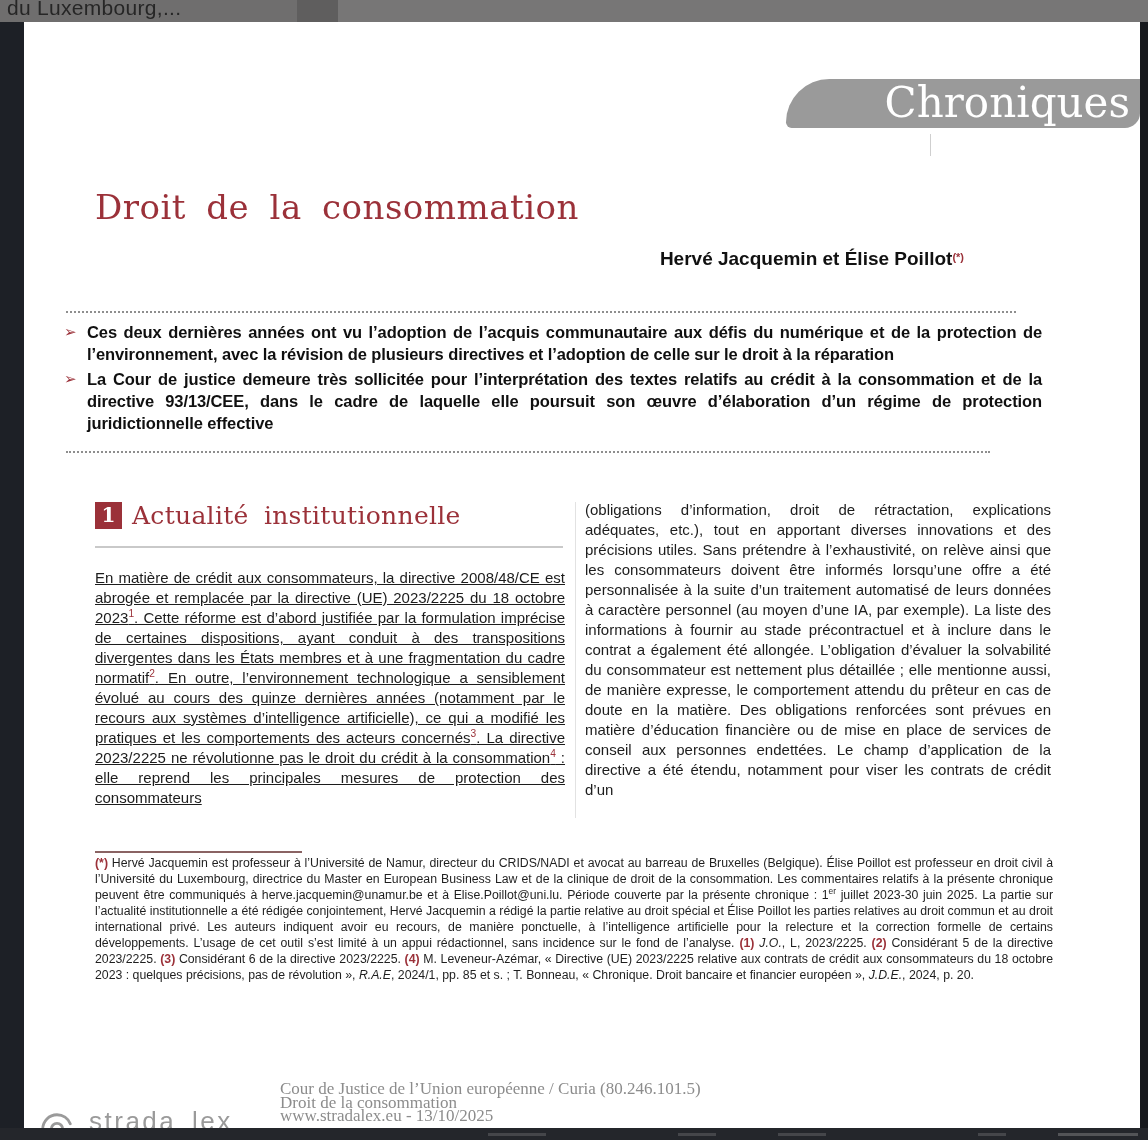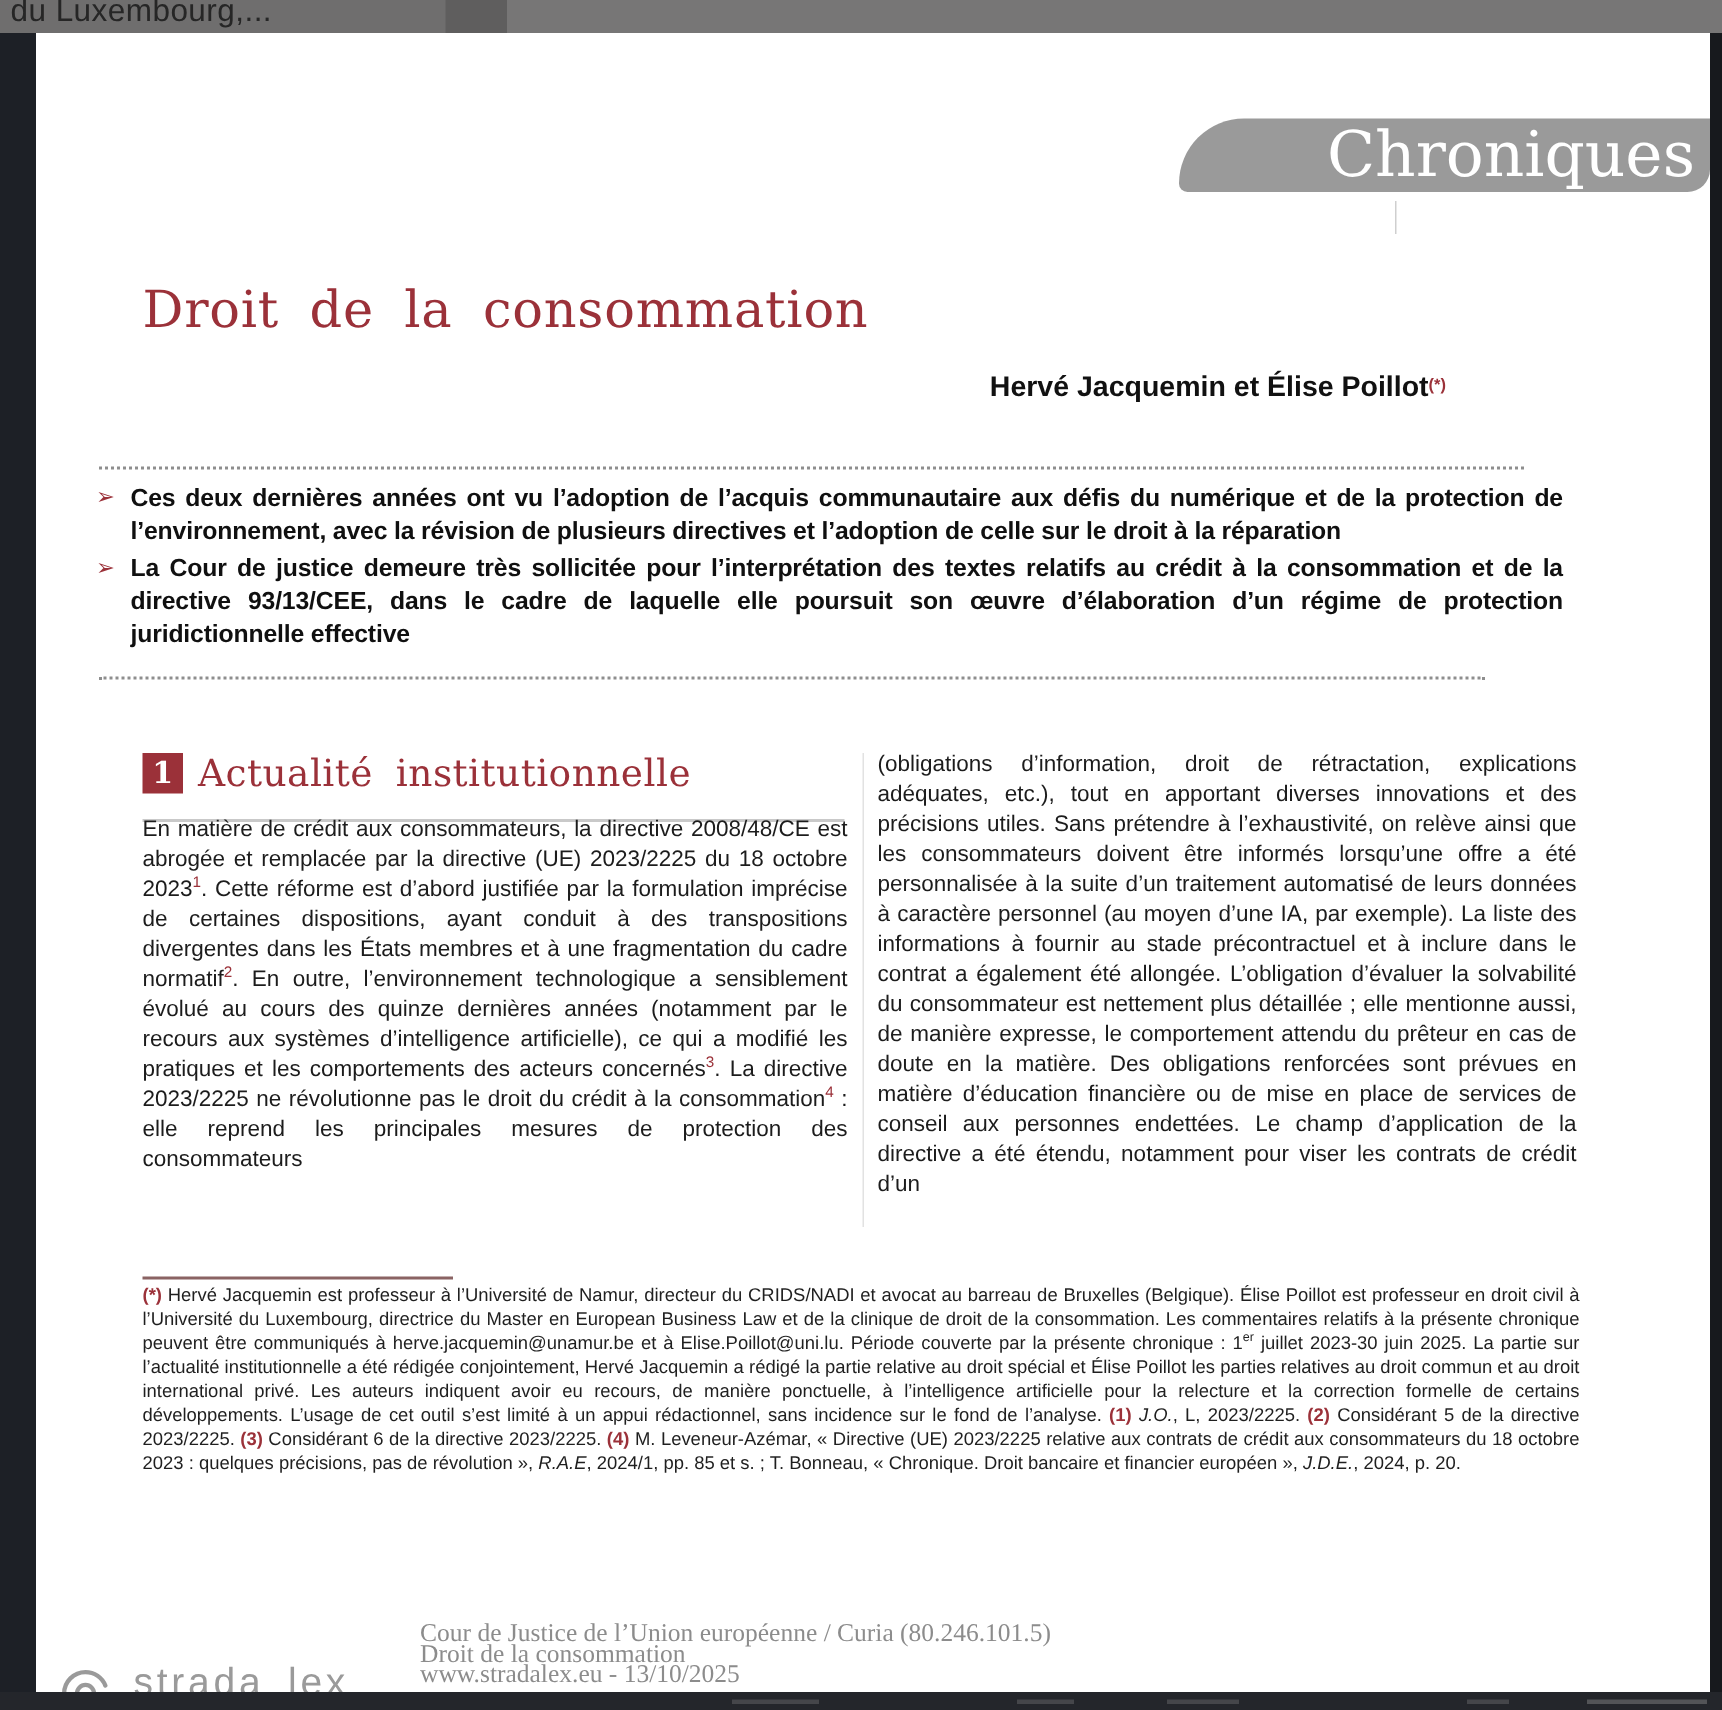--- a/index.html
+++ b/index.html
@@ -52,7 +52,7 @@
   .head-rule{position:absolute;left:71px;top:524px;width:468px;height:2px;background:#c9c9c9;}
 
   .col{position:absolute;font-size:15px;line-height:20px;color:var(--text-dark);text-align:justify;}
-  .col-left{left:71px;top:521px;width:470px;}
+  .col-left{left:71px;top:546px;width:470px;text-decoration:underline;}
   .col-right{left:561px;top:478px;width:466px;}
   .col-divider{position:absolute;left:551px;top:480px;width:1px;height:316px;background:#e2e2e2;}
 

